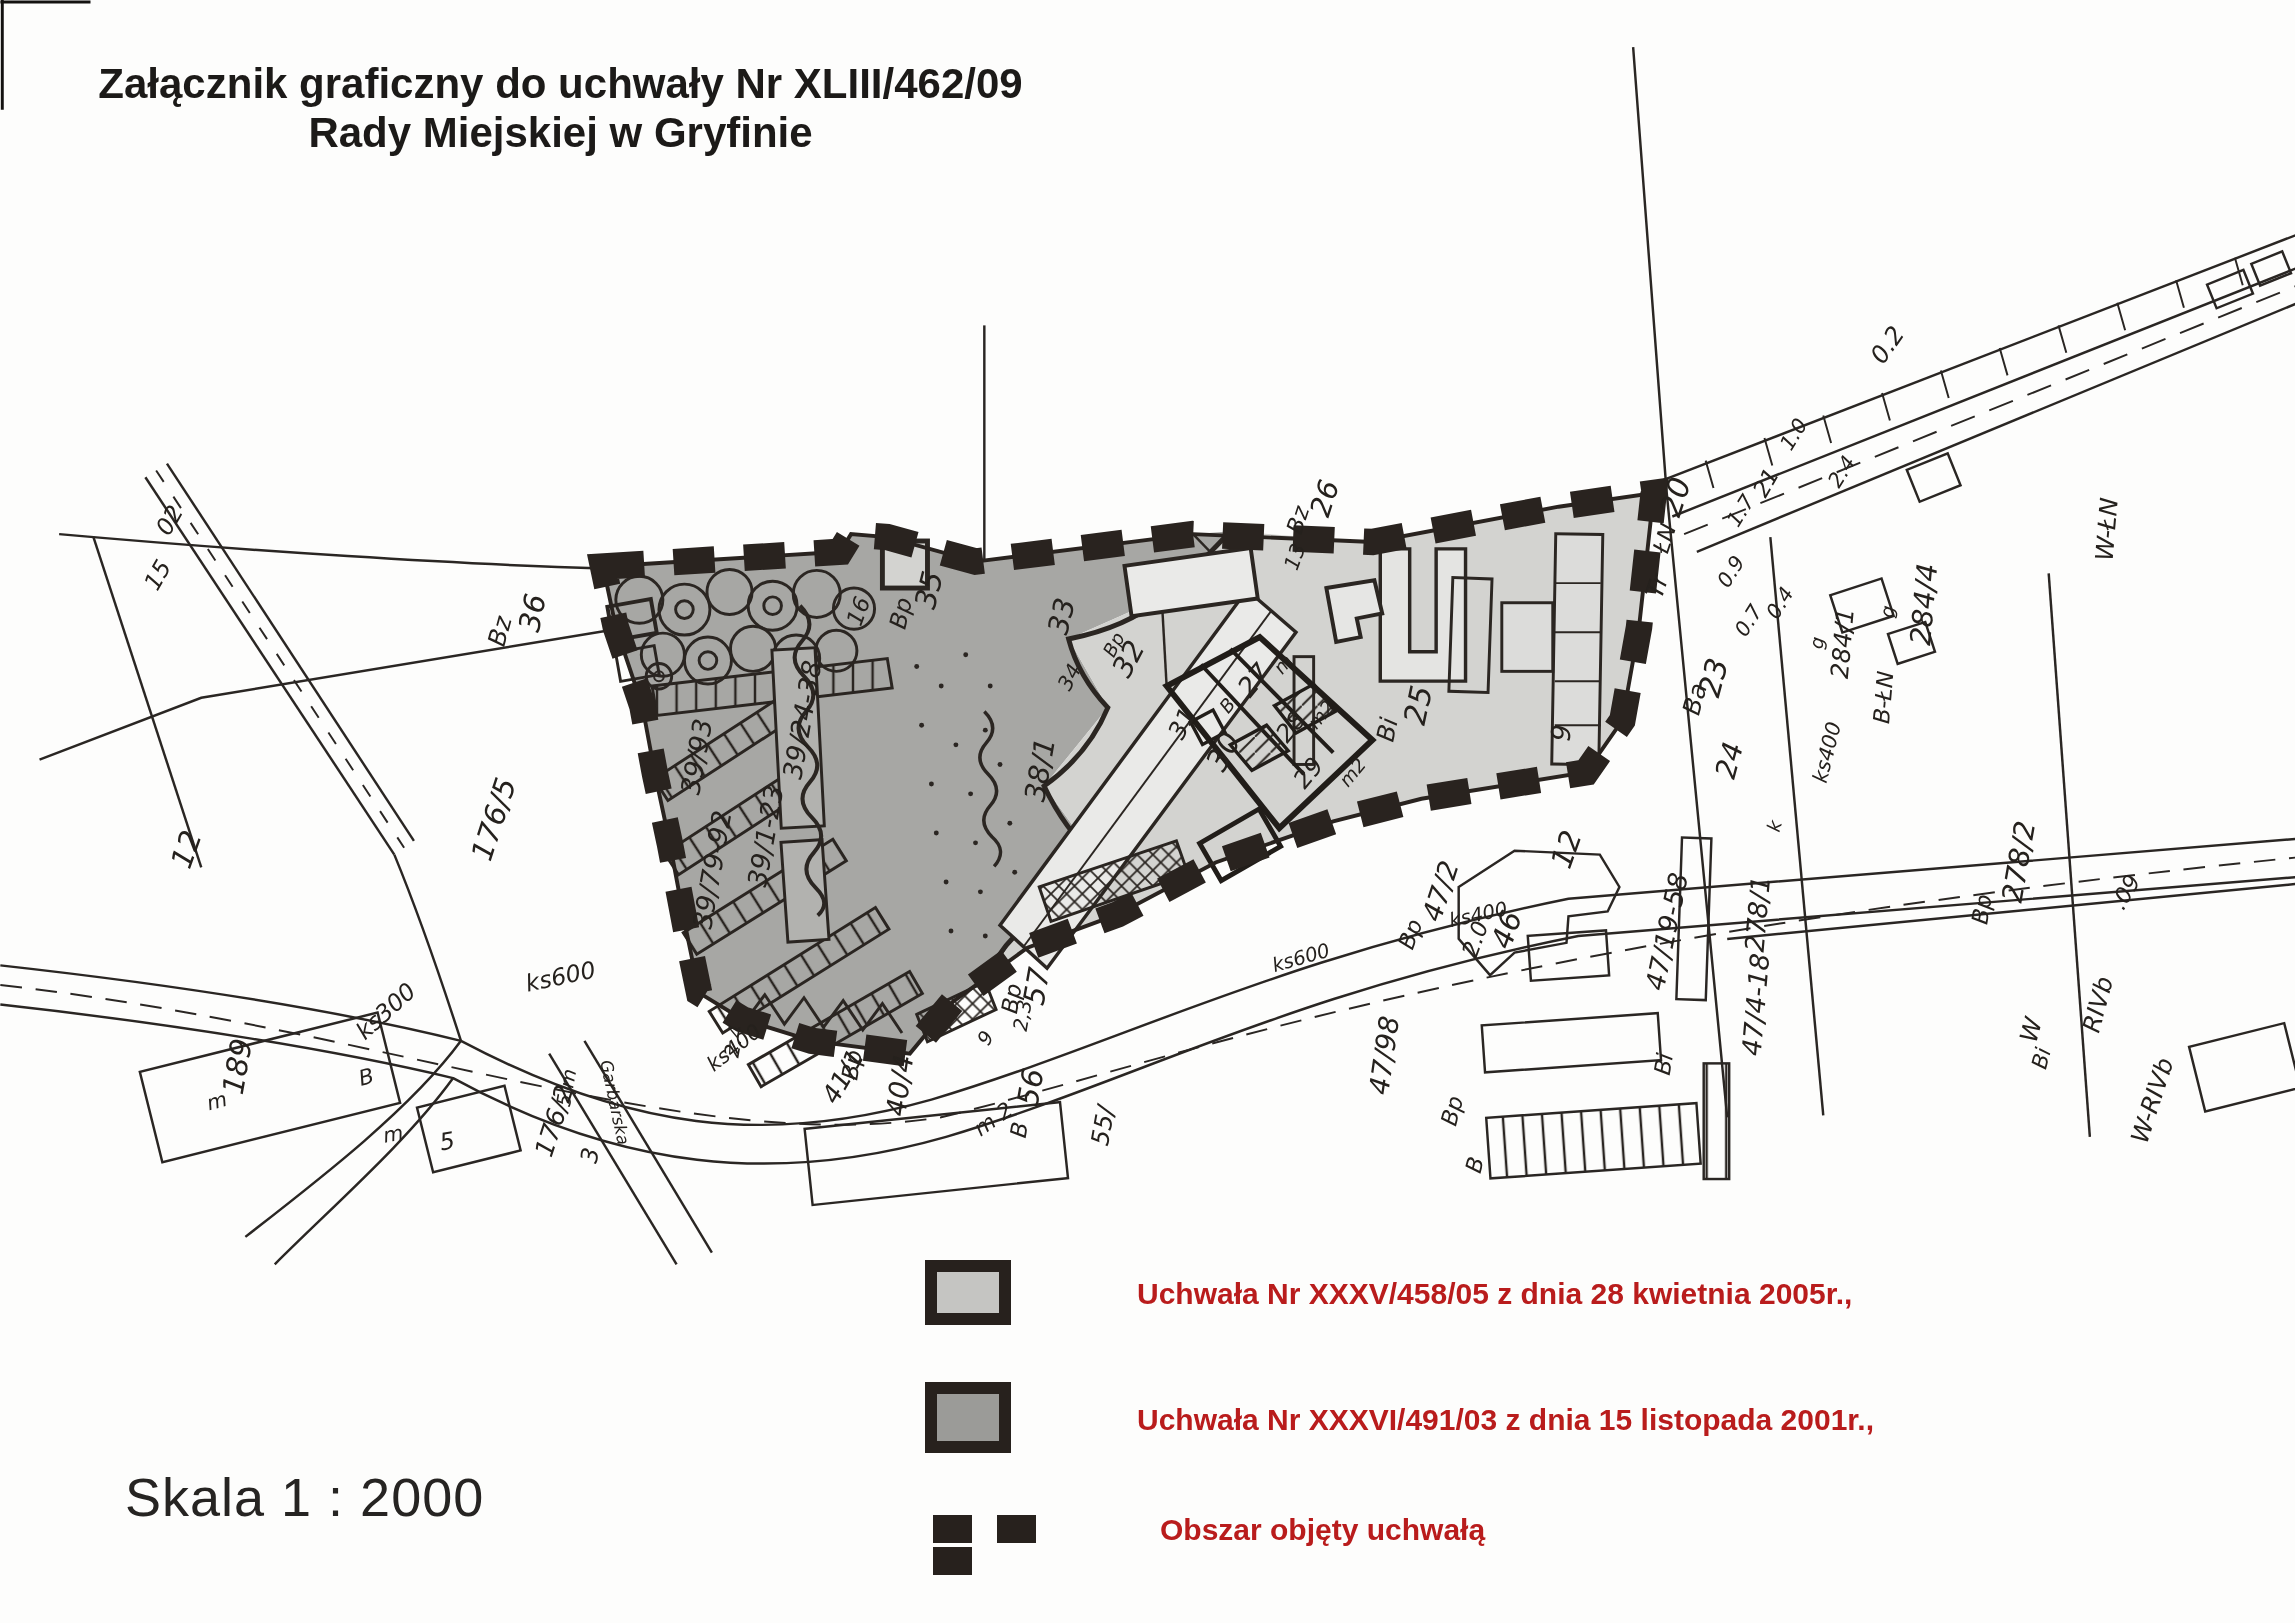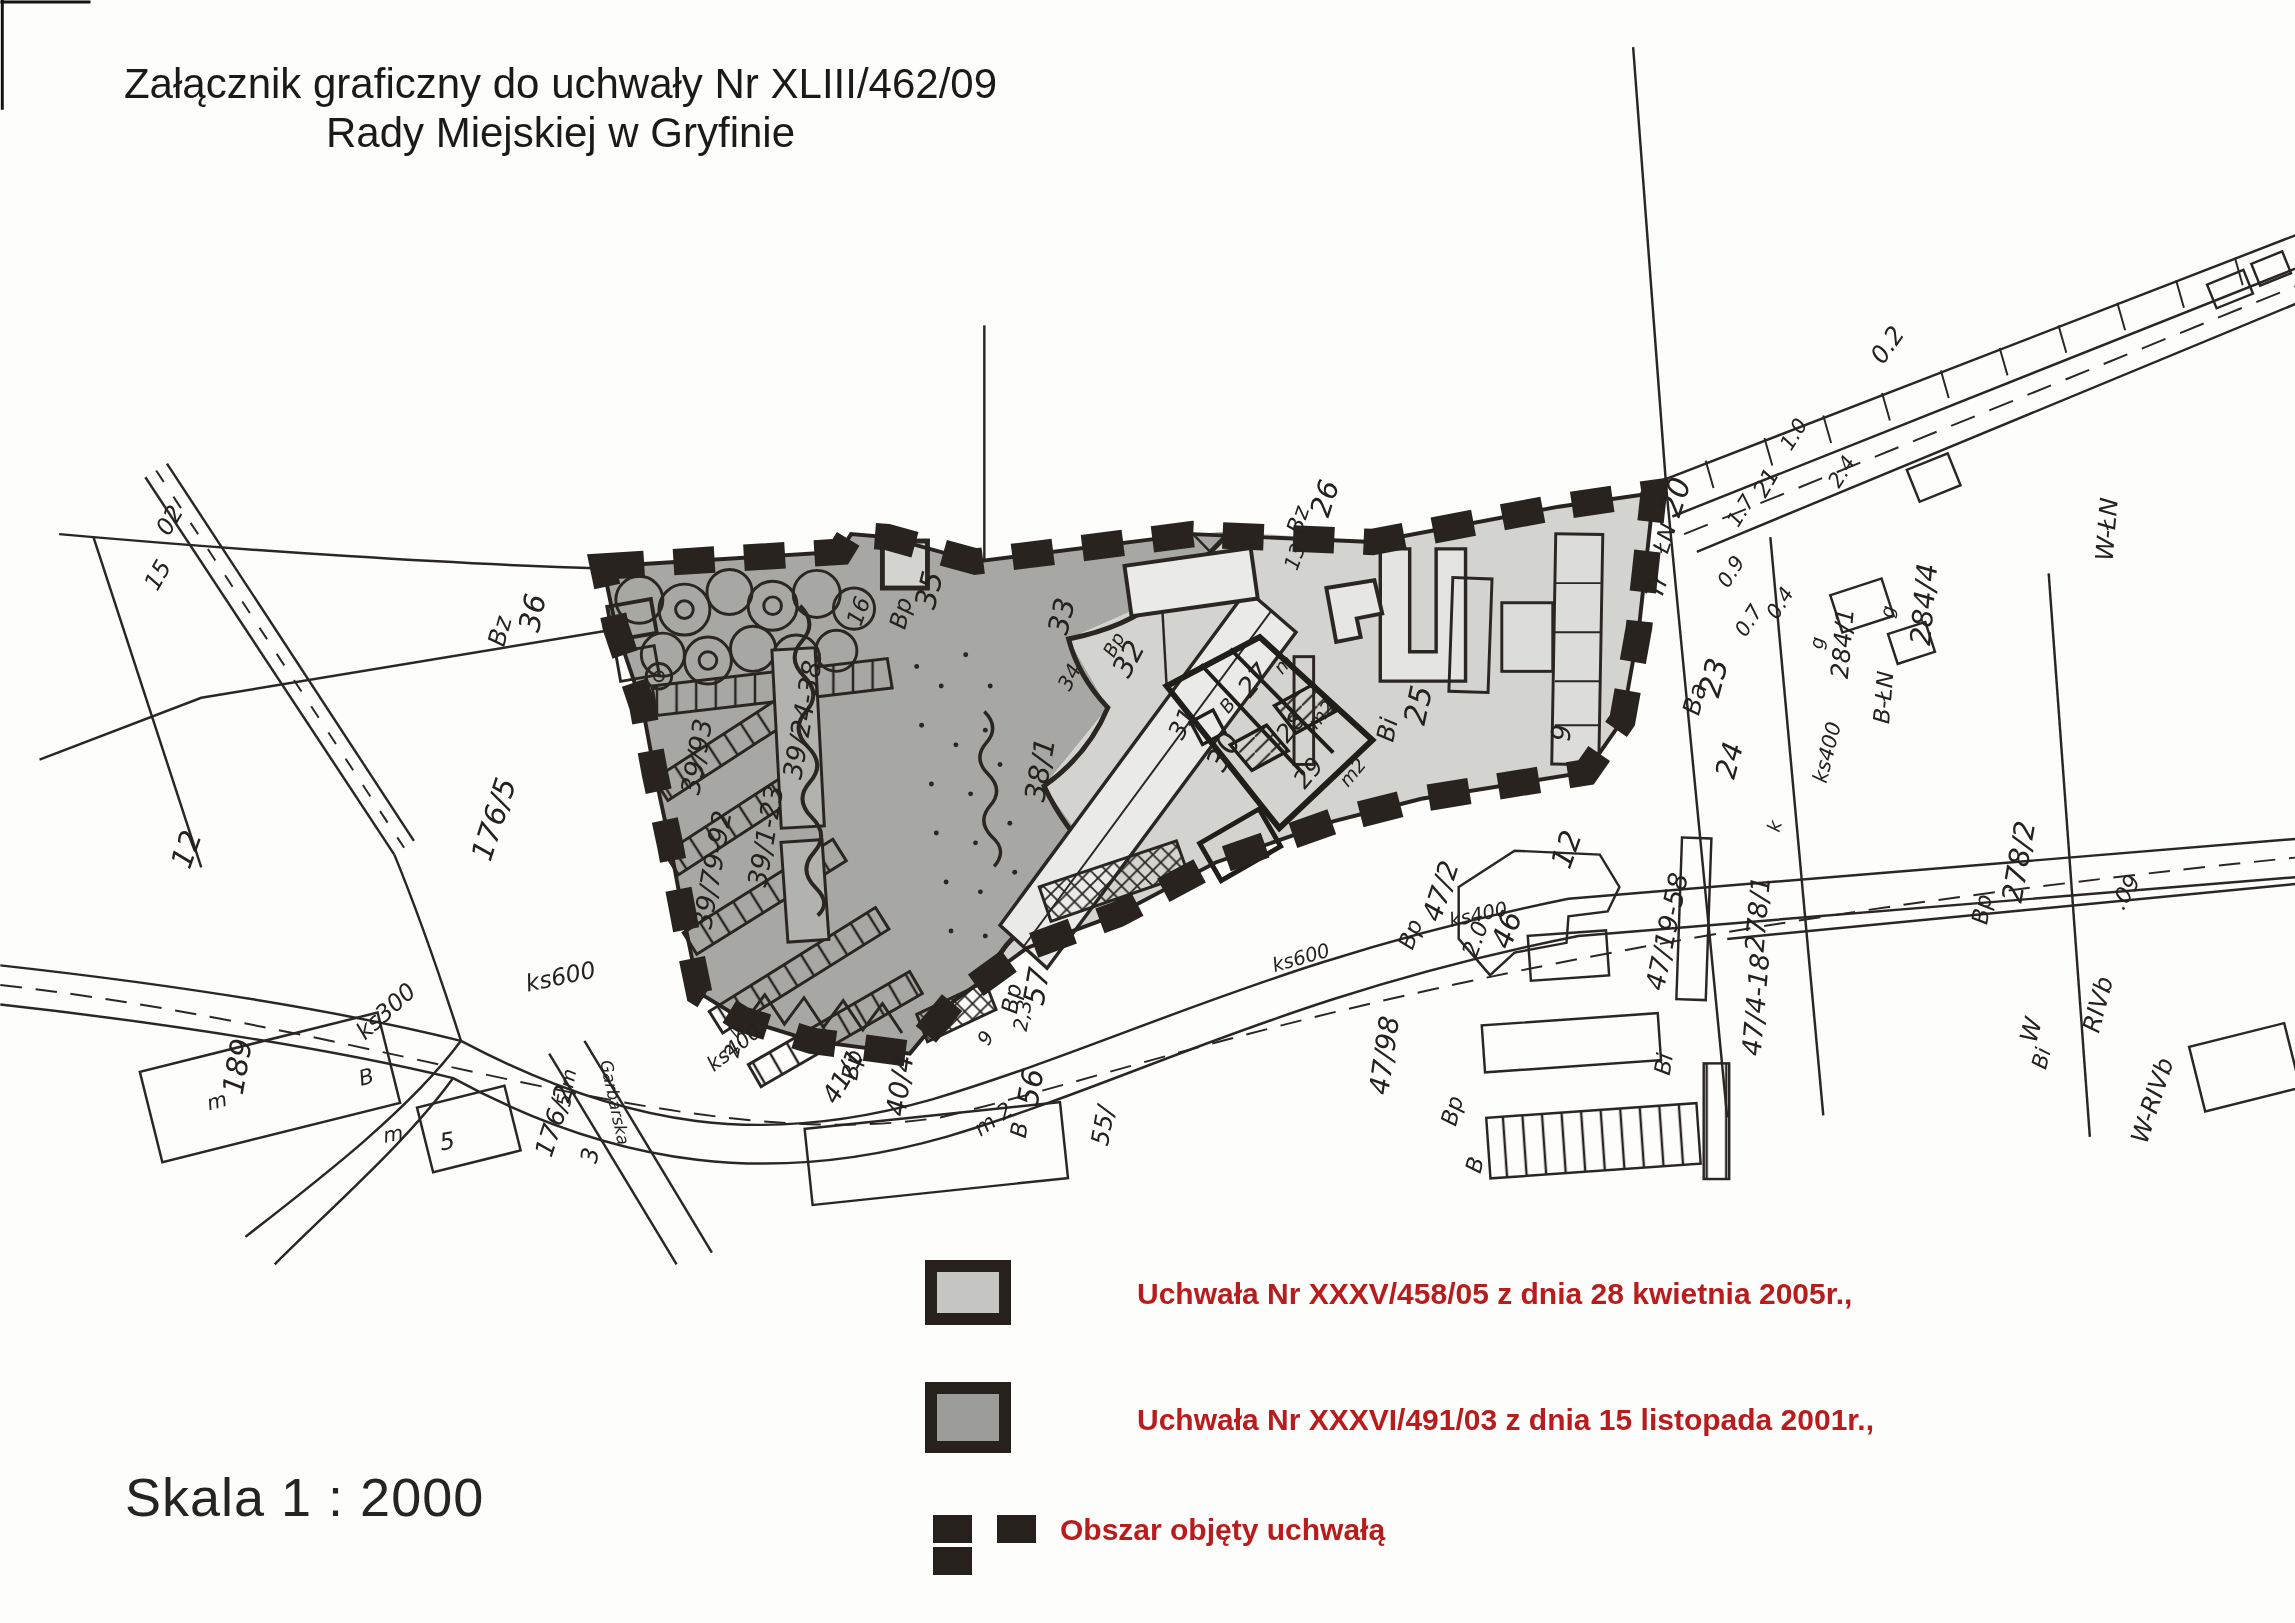--- a/index.html
+++ b/index.html
@@ -7,7 +7,7 @@
         font-family:"Liberation Sans",sans-serif;color:#1b1916;}
   #map-svg{position:absolute;left:0;top:0;width:2296px;height:1623px;}
   .title-block{position:absolute;left:51px;top:59px;width:1019px;text-align:center;
-        font-weight:normal;font-size:42px;line-height:49px;color:#1c1a18;}
+        font-weight:bold;font-size:42px;line-height:49px;color:#1c1a18;}
   .title-block .tl{display:block;white-space:nowrap;}
   .swatch{position:absolute;box-sizing:border-box;border:12.7px solid #27211d;}
   .swatch-light{left:925px;top:1260px;width:86px;height:65px;background:#c5c5c2;}

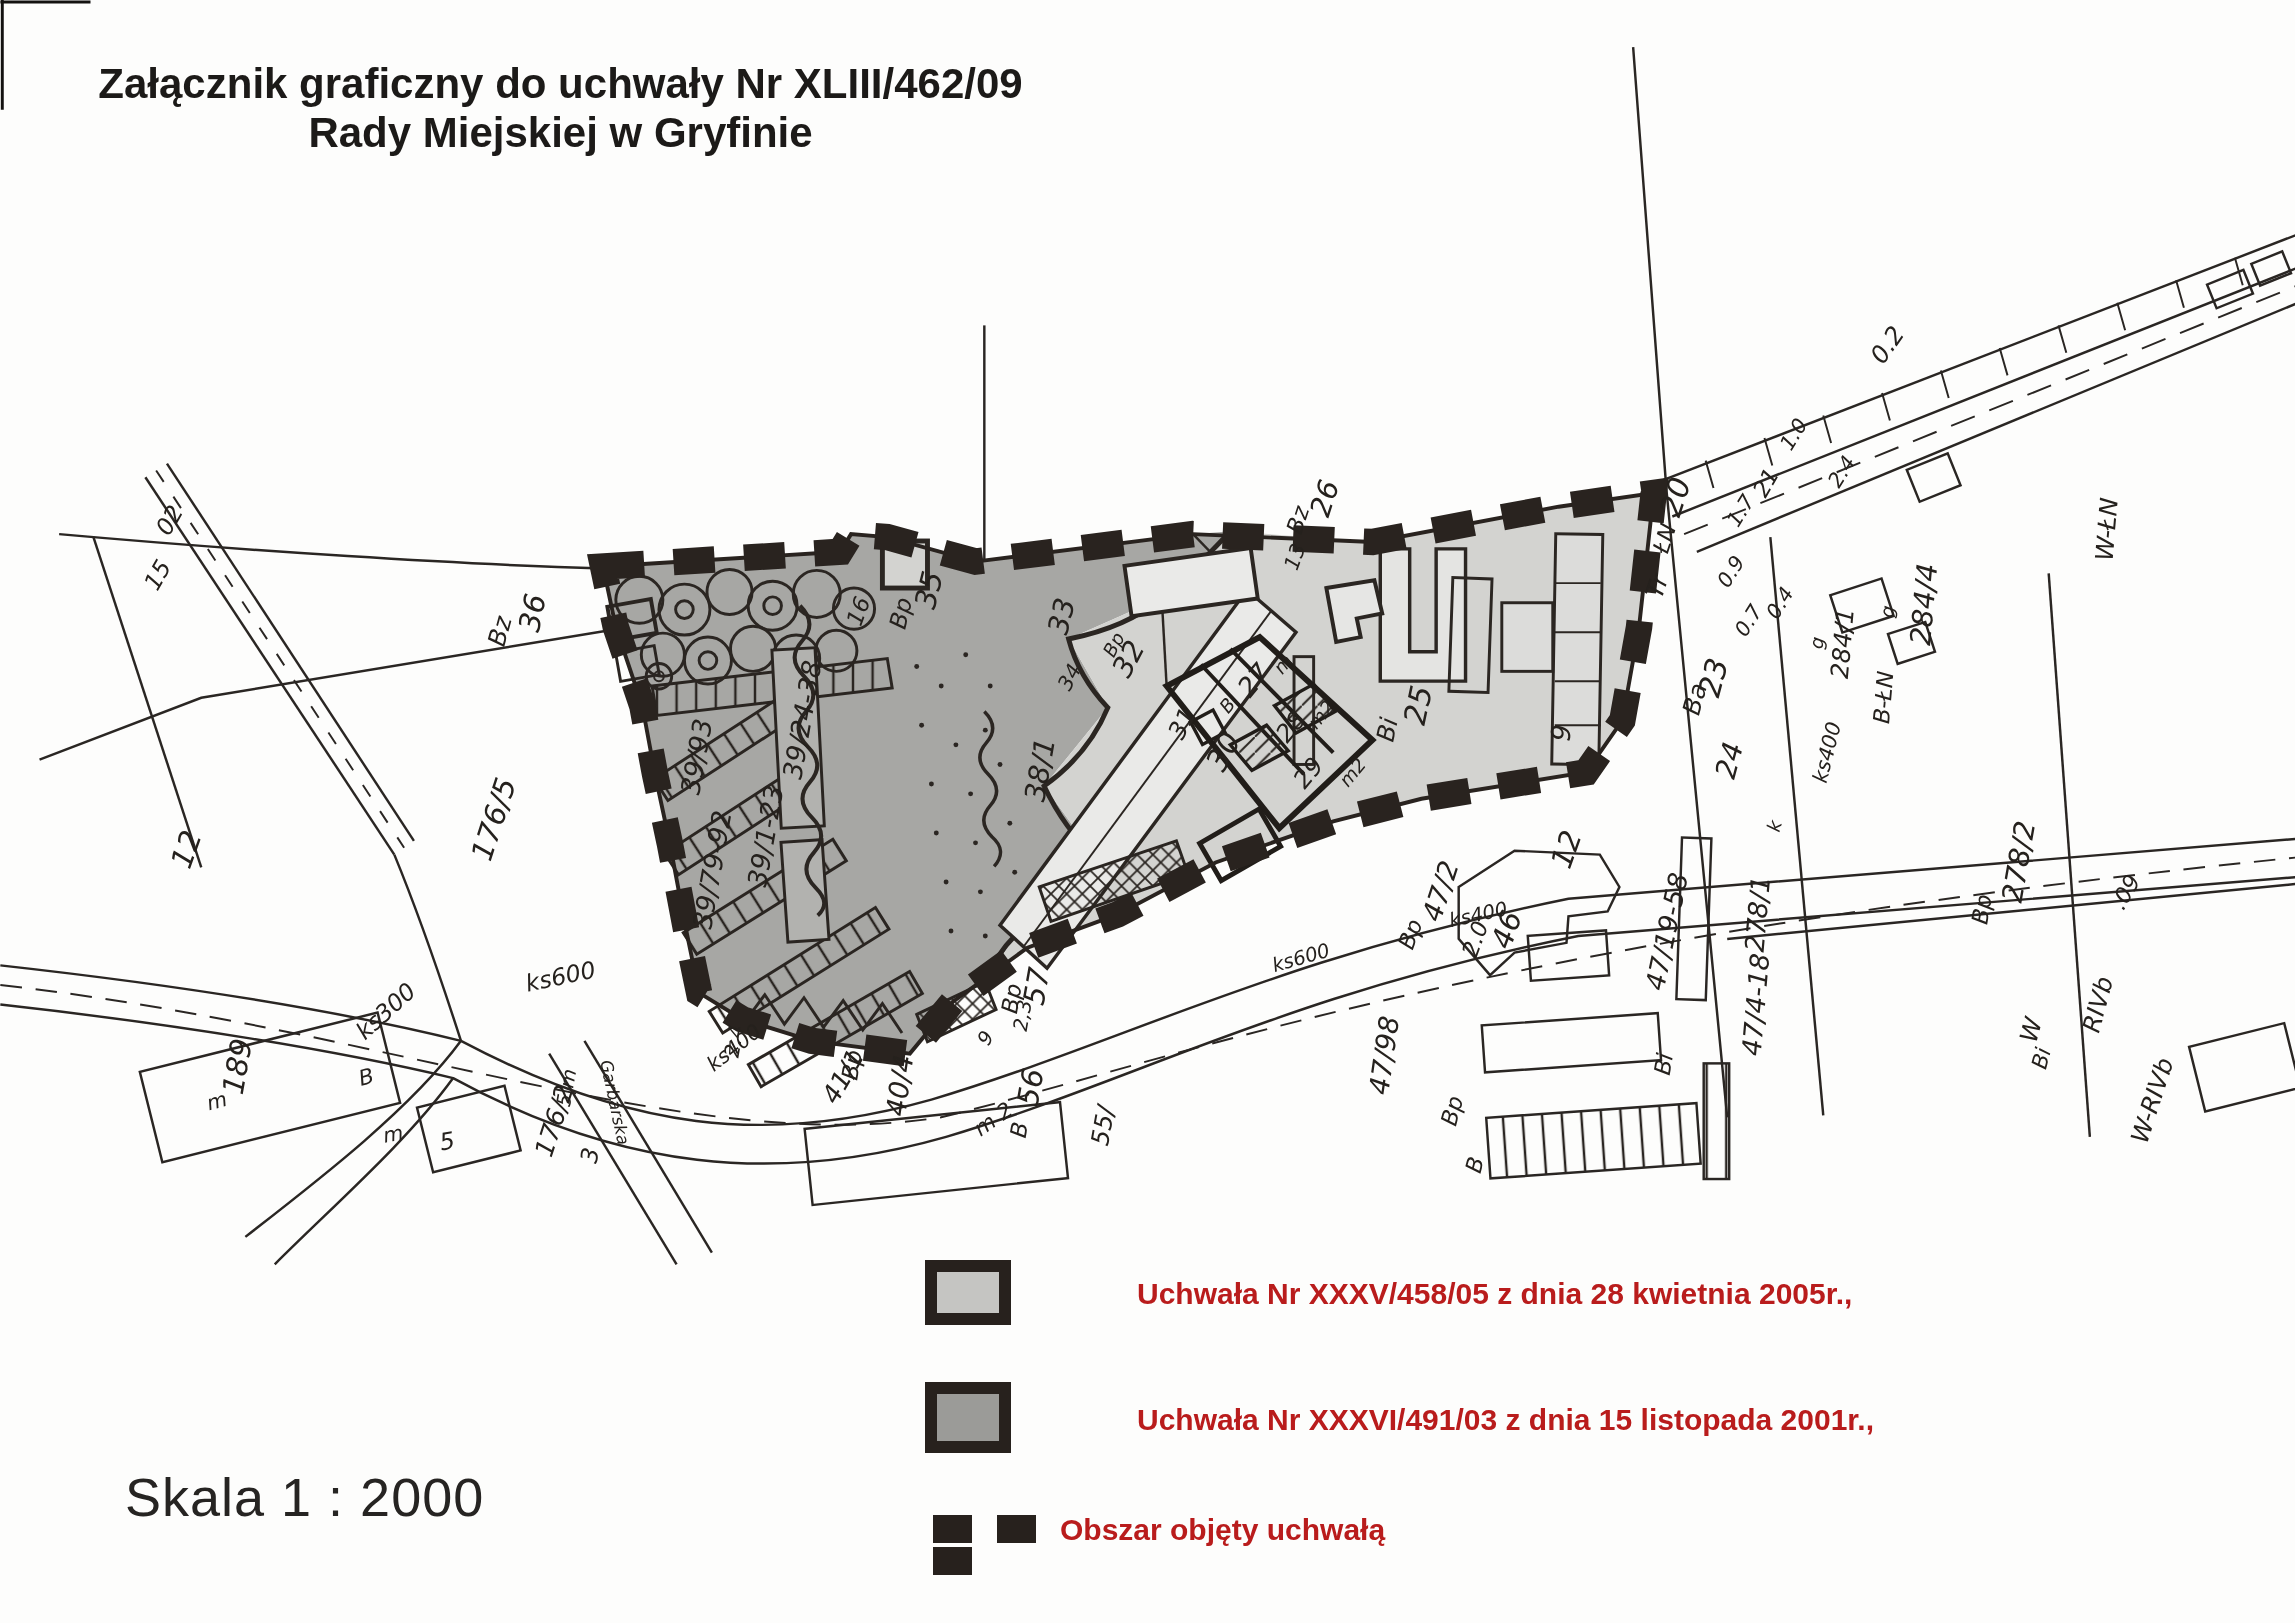--- a/index.html
+++ b/index.html
@@ -15,7 +15,7 @@
   .legend-label{position:absolute;font-weight:bold;font-size:30px;white-space:nowrap;color:#b91c1c;}
   .ll1{left:1137px;top:1277px;}
   .ll2{left:1137px;top:1403px;}
-  .ll3{left:1060px;top:1513px;}
+  .ll3{left:1160px;top:1513px;}
   .dash-swatch{position:absolute;left:933px;top:1515px;width:176px;height:29px;}
   .dash-swatch span{display:inline-block;width:39px;height:28px;background:#27211d;margin-right:24.5px;}
   .scale-label{position:absolute;left:125px;top:1466px;font-size:54px;font-weight:normal;

